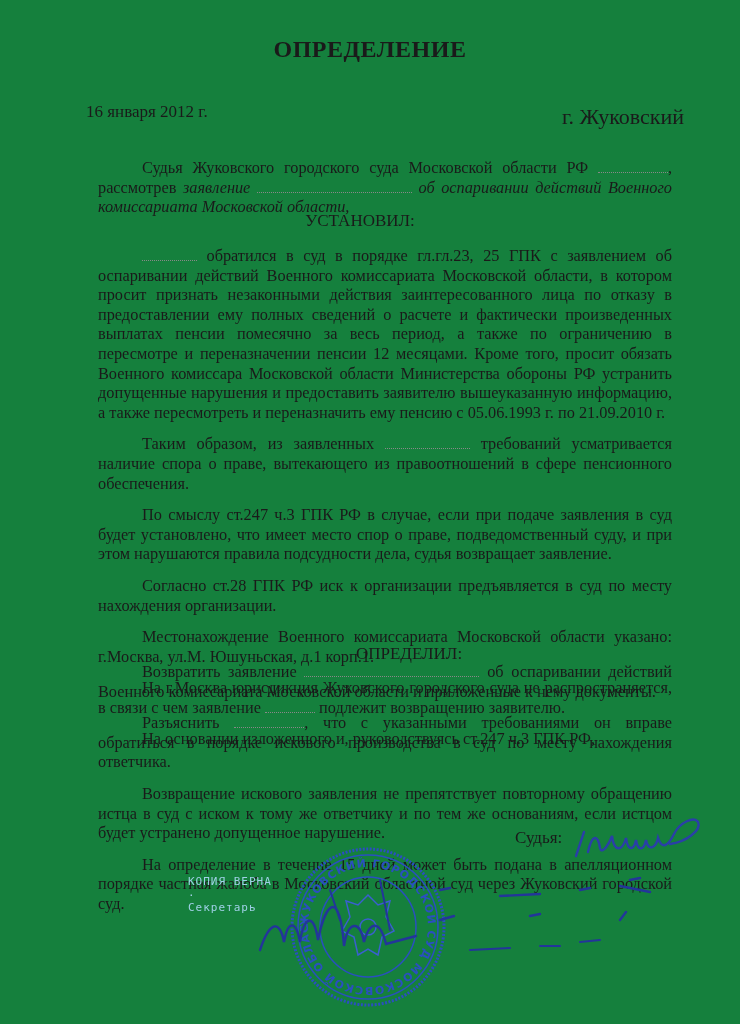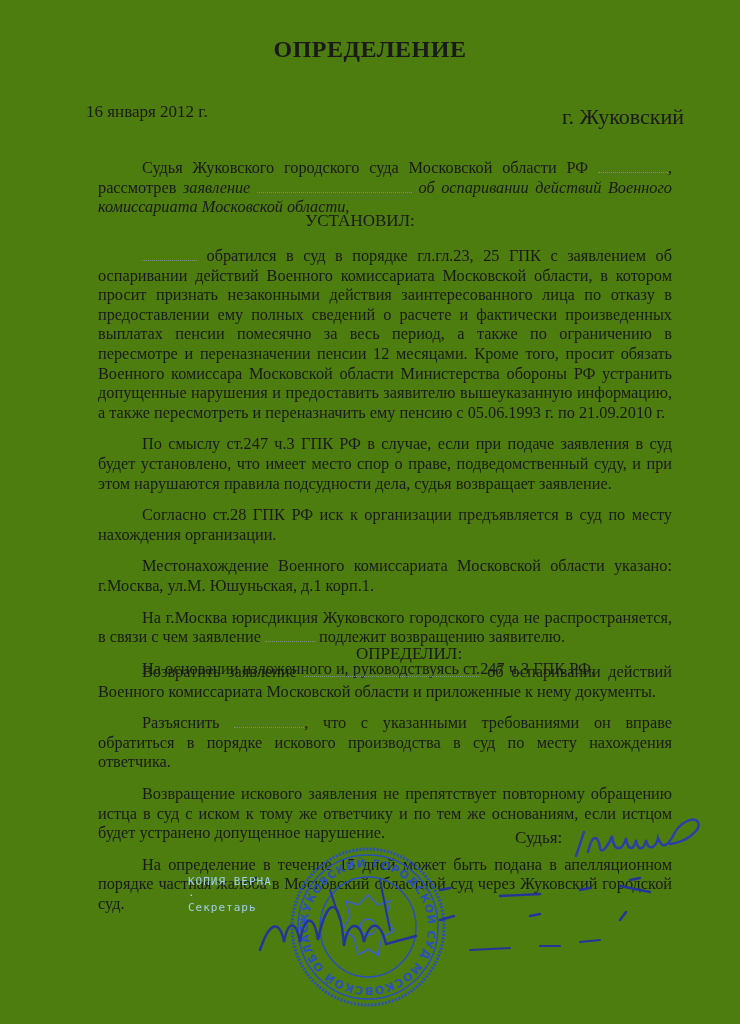--- a/index.html
+++ b/index.html
@@ -5,7 +5,7 @@
   html, body { margin: 0; padding: 0; background: #ffffff; }
   body { width: 740px; height: 1024px; position: relative; overflow: hidden;
          font-family: "Liberation Serif", serif; color: #1a1a1a; }
-  .page { position: absolute; left: 0; top: 0; width: 740px; height: 1024px; background: #4d7c0f; }
+  .page { position: absolute; left: 0; top: 0; width: 740px; height: 1024px; background: #15803d; }
   .title { position: absolute; top: 36px; left: 0; width: 740px; text-align: center;
            font-weight: bold; font-size: 24px; letter-spacing: 0.5px; }
   .subtitle { position: absolute; top: 64px; left: 0; width: 740px; text-align: center;

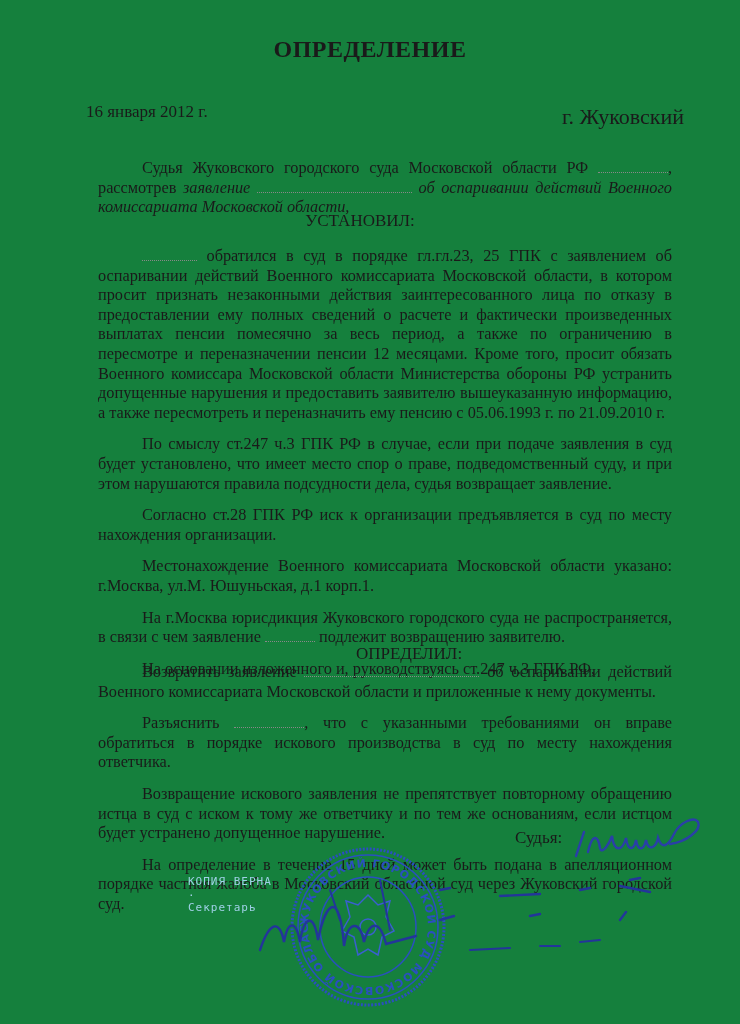--- a/index.html
+++ b/index.html
@@ -59,6 +59,11 @@
     <p class="p">
       <span class="red" style="width:55px"></span>
       <span>обратился в суд в порядке гл.гл.23, 25 ГПК с заявлением об оспаривании действий Военного комиссариата Московской области, в котором просит признать незаконными действия заинтересованного лица по отказу в предоставлении ему полных сведений о расчете и фактически произведенных выплатах пенсии помесячно за весь период, а также по ограничению в пересмотре и переназначении пенсии 12 месяцами. Кроме того, просит обязать Военного комиссара Московской области Министерства обороны РФ устранить допущенные нарушения и предоставить заявителю вышеуказанную информацию, а также пересмотреть и переназначить ему пенсию с 05.06.1993 г. по 21.09.2010 г.</span>
+    </p>
+    <p class="p">
+      <span>Таким образом, из заявленных</span>
+      <span class="red" style="width:85px"></span>
+      <span>требований усматривается наличие спора о праве, вытекающего из правоотношений в сфере пенсионного обеспечения.</span>
     </p>
     <p class="p">По смыслу ст.247 ч.3 ГПК РФ в случае, если при подаче заявления в суд будет установлено, что имеет место спор о праве, подведомственный суду, и при этом нарушаются правила подсудности дела, судья возвращает заявление.</p>
     <p class="p">Согласно ст.28 ГПК РФ иск к организации предъявляется в суд по месту нахождения организации.</p>

